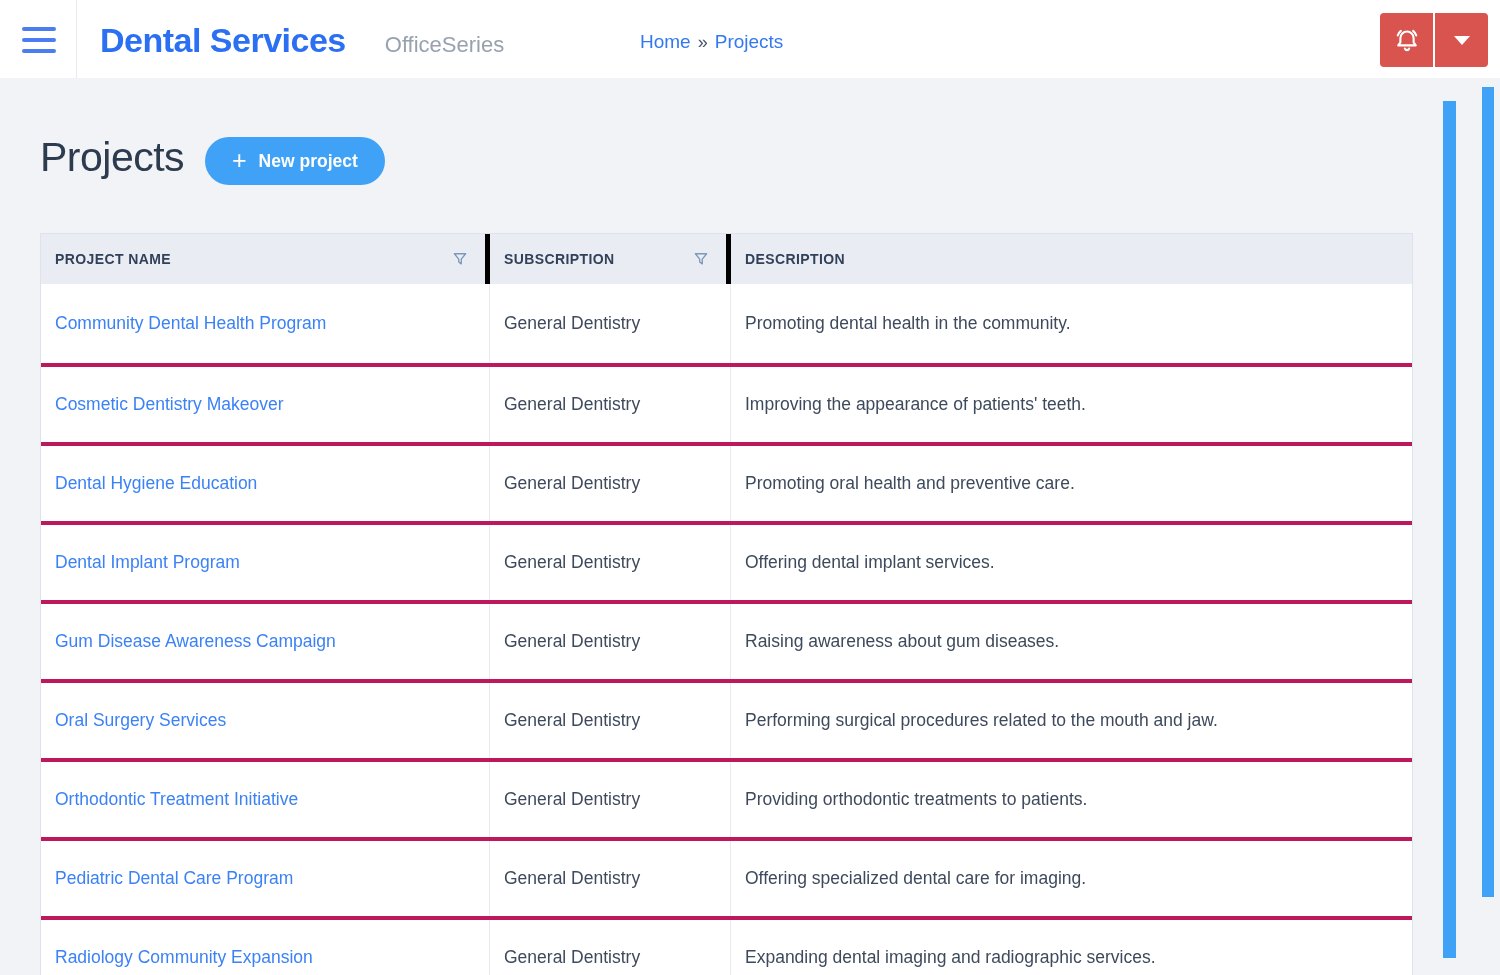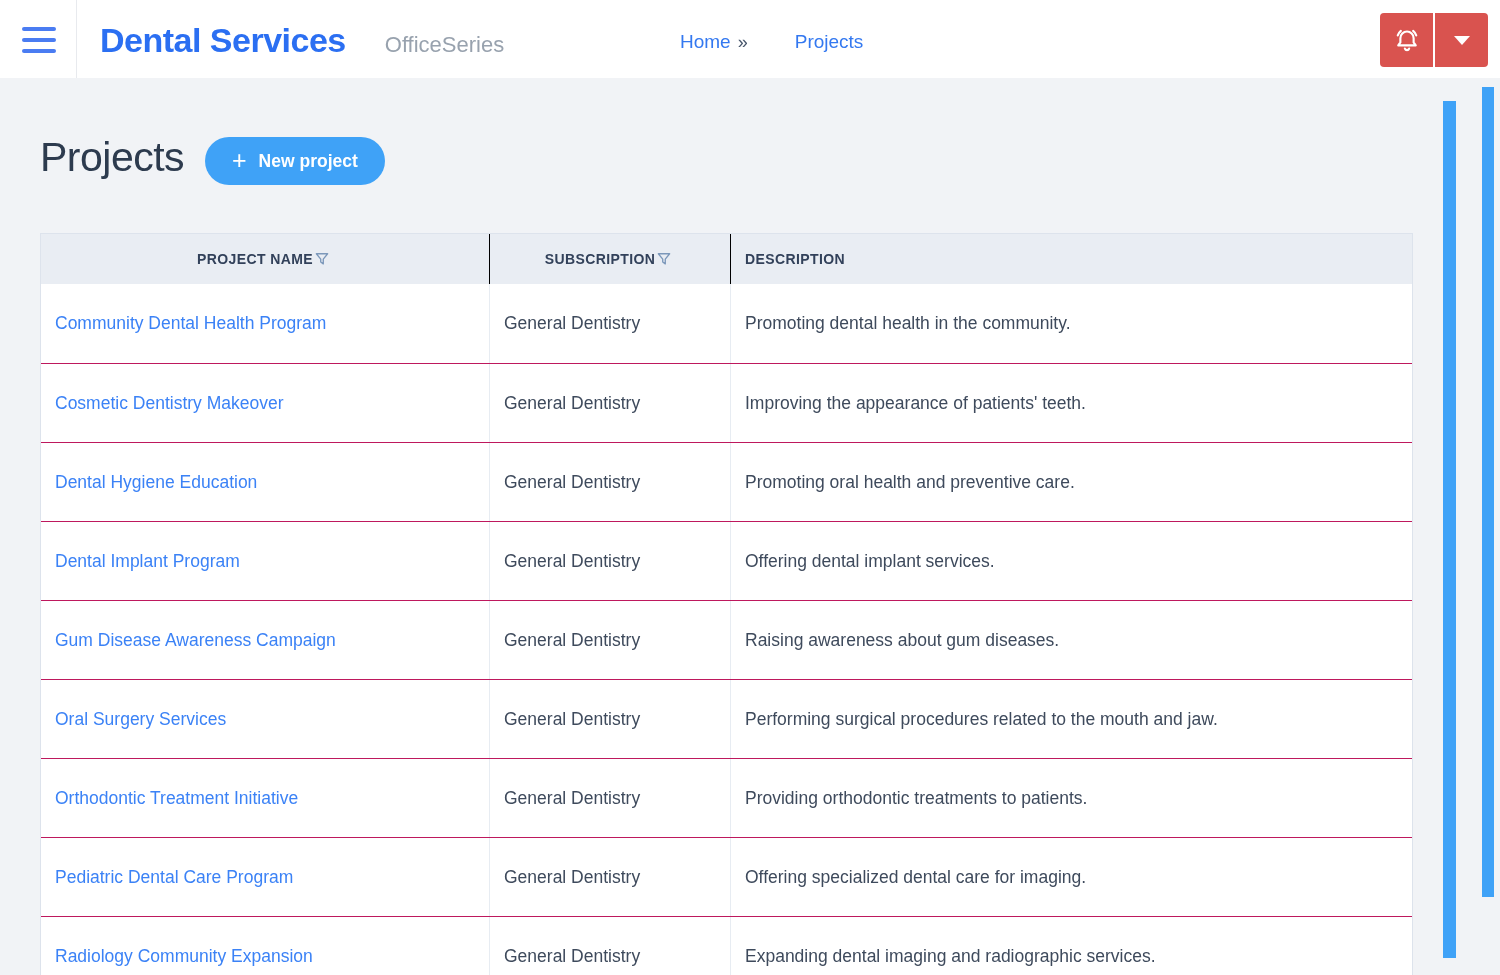--- a/index.html
+++ b/index.html
@@ -26,7 +26,7 @@
   .brand-title { font-size:34px; font-weight:700; color:#2b6ff2; letter-spacing:-0.5px; line-height:40px; }
   .brand-suite { font-size:22px; color:#98a2ae; margin-left:39px; }
   .breadcrumb { position:absolute; left:640px; top:31px; display:flex; align-items:center; font-size:19px; gap:7px; }
-  .breadcrumb a { color:#3378f0; text-decoration:none;margin-left:40px; }
+  .breadcrumb a { color:#3378f0; text-decoration:none; }
   .breadcrumb .sep { color:#47566b; font-size:18px; }
   .header-actions { position:absolute; top:13px; right:12px; display:flex; gap:2px; }
   .hdr-btn {

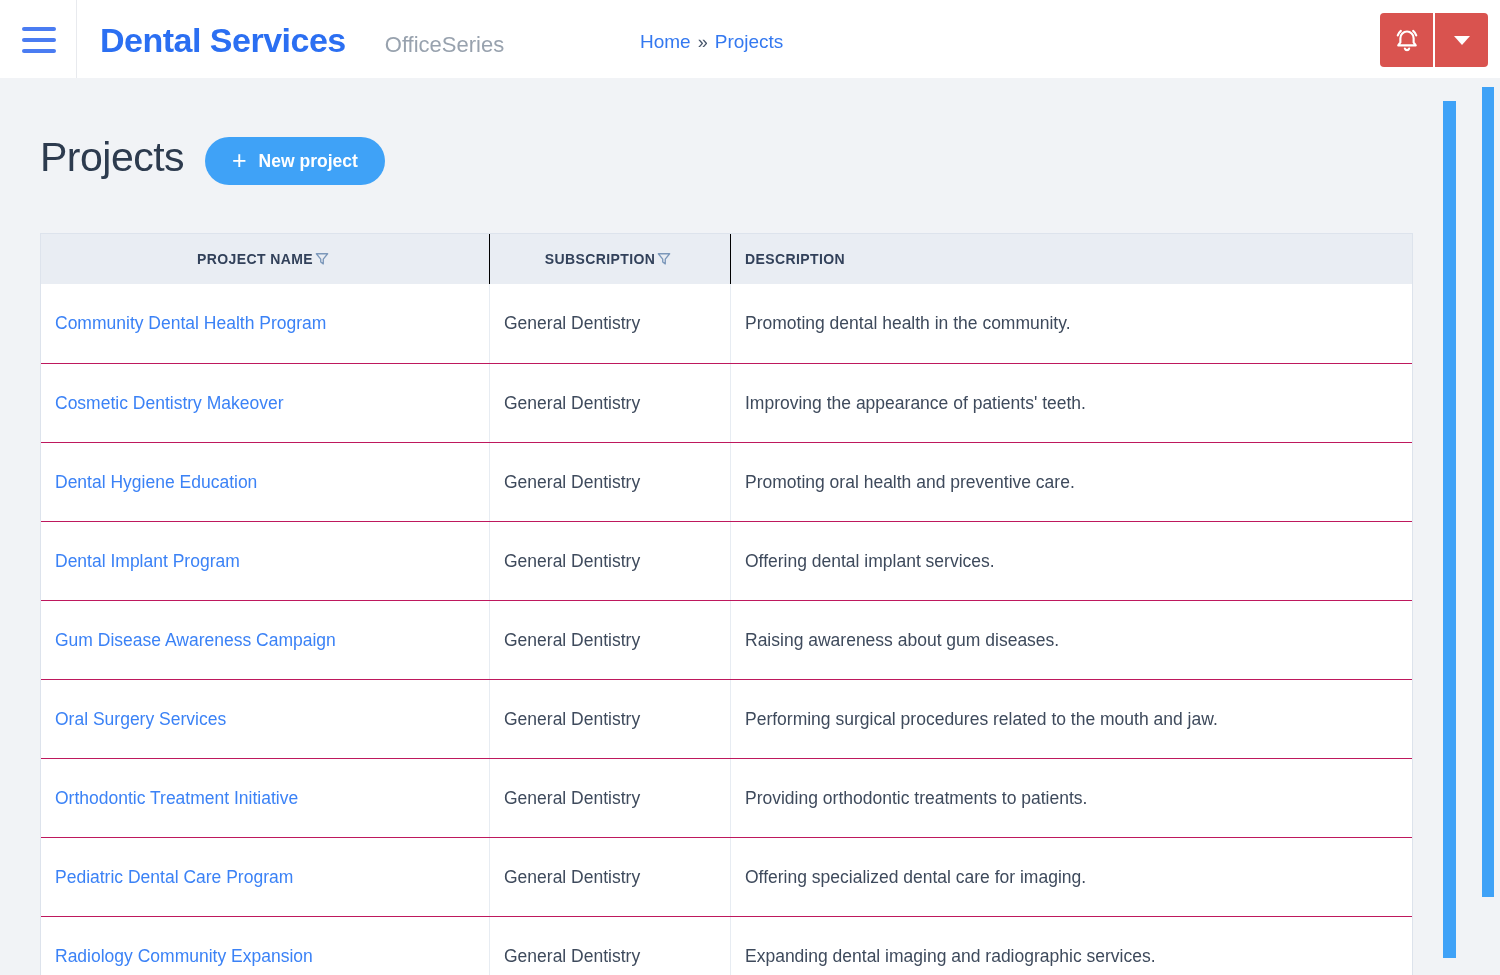--- a/index.html
+++ b/index.html
@@ -65,7 +65,7 @@
     padding:0 16px 0 14px; font-size:14px; font-weight:700;
     letter-spacing:0.4px; color:#32415a;
   }
-  .th:not(:last-child) { border-right:1px solid #000000;justify-content:center; }
+  .th:not(:last-child) { border-right:5px solid #000000; }
   .filter-btn { background:none; border:none; cursor:pointer; padding:0; display:flex; align-items:center; }
   .tbody .row {
     display:grid; grid-template-columns:449px 241px 1fr;

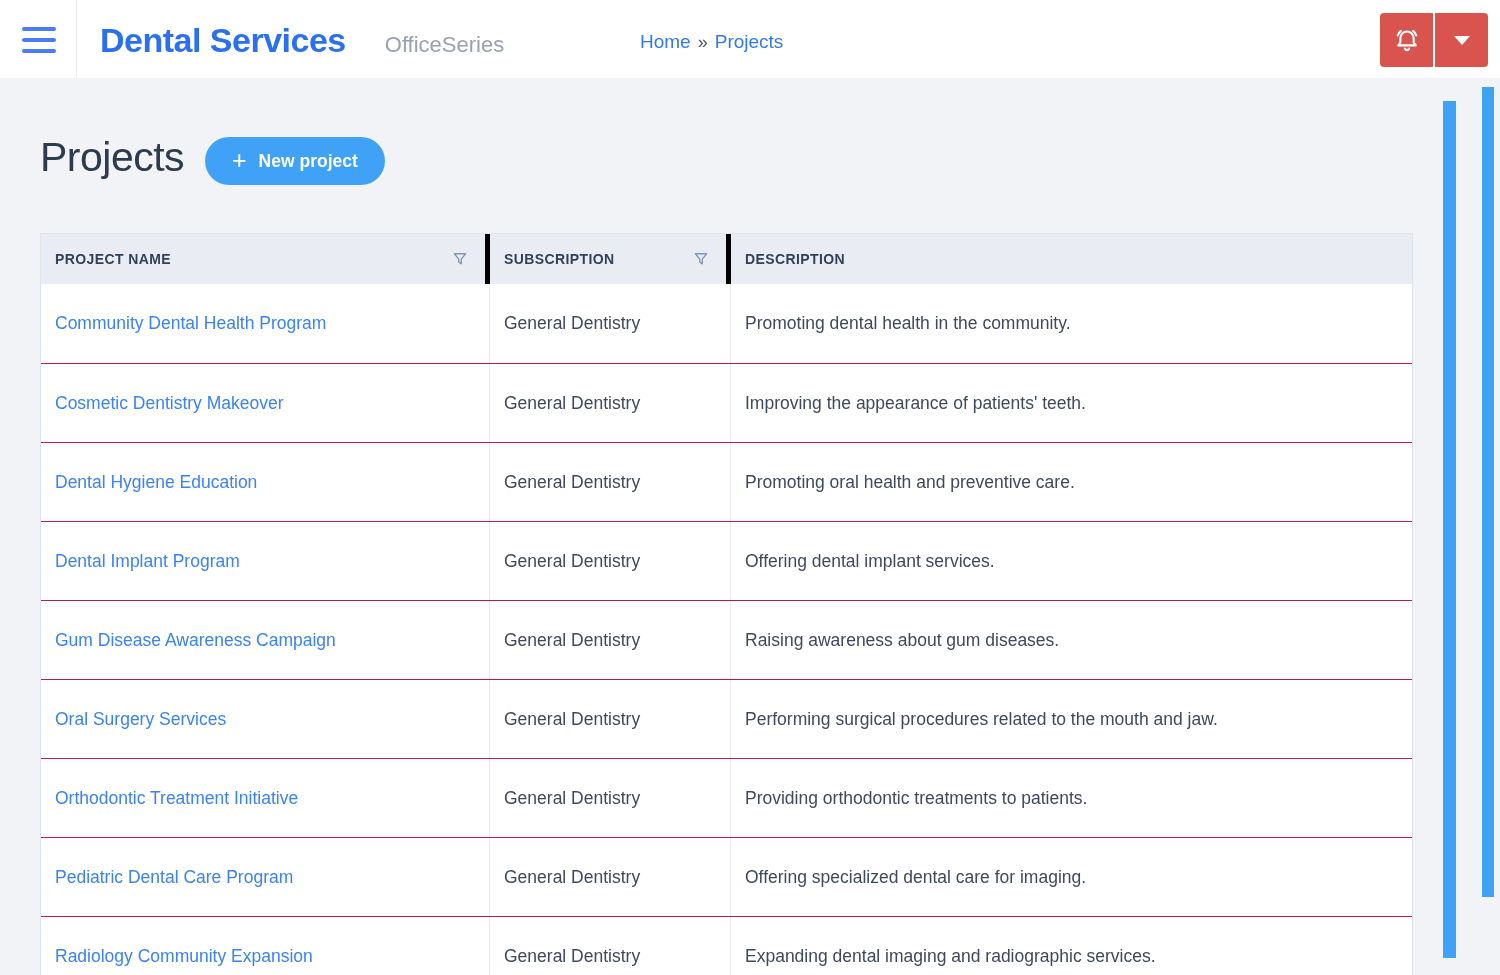--- a/index.html
+++ b/index.html
@@ -69,7 +69,7 @@
   .filter-btn { background:none; border:none; cursor:pointer; padding:0; display:flex; align-items:center; }
   .tbody .row {
     display:grid; grid-template-columns:449px 241px 1fr;
-    height:79px; background:#ffffff; border-top:1px solid #be185d;
+    height:79px; background:#ffffff; border-top:4px solid #be185d;
   }
   .tbody .row:first-child { border-top:none; }
   .cell {

